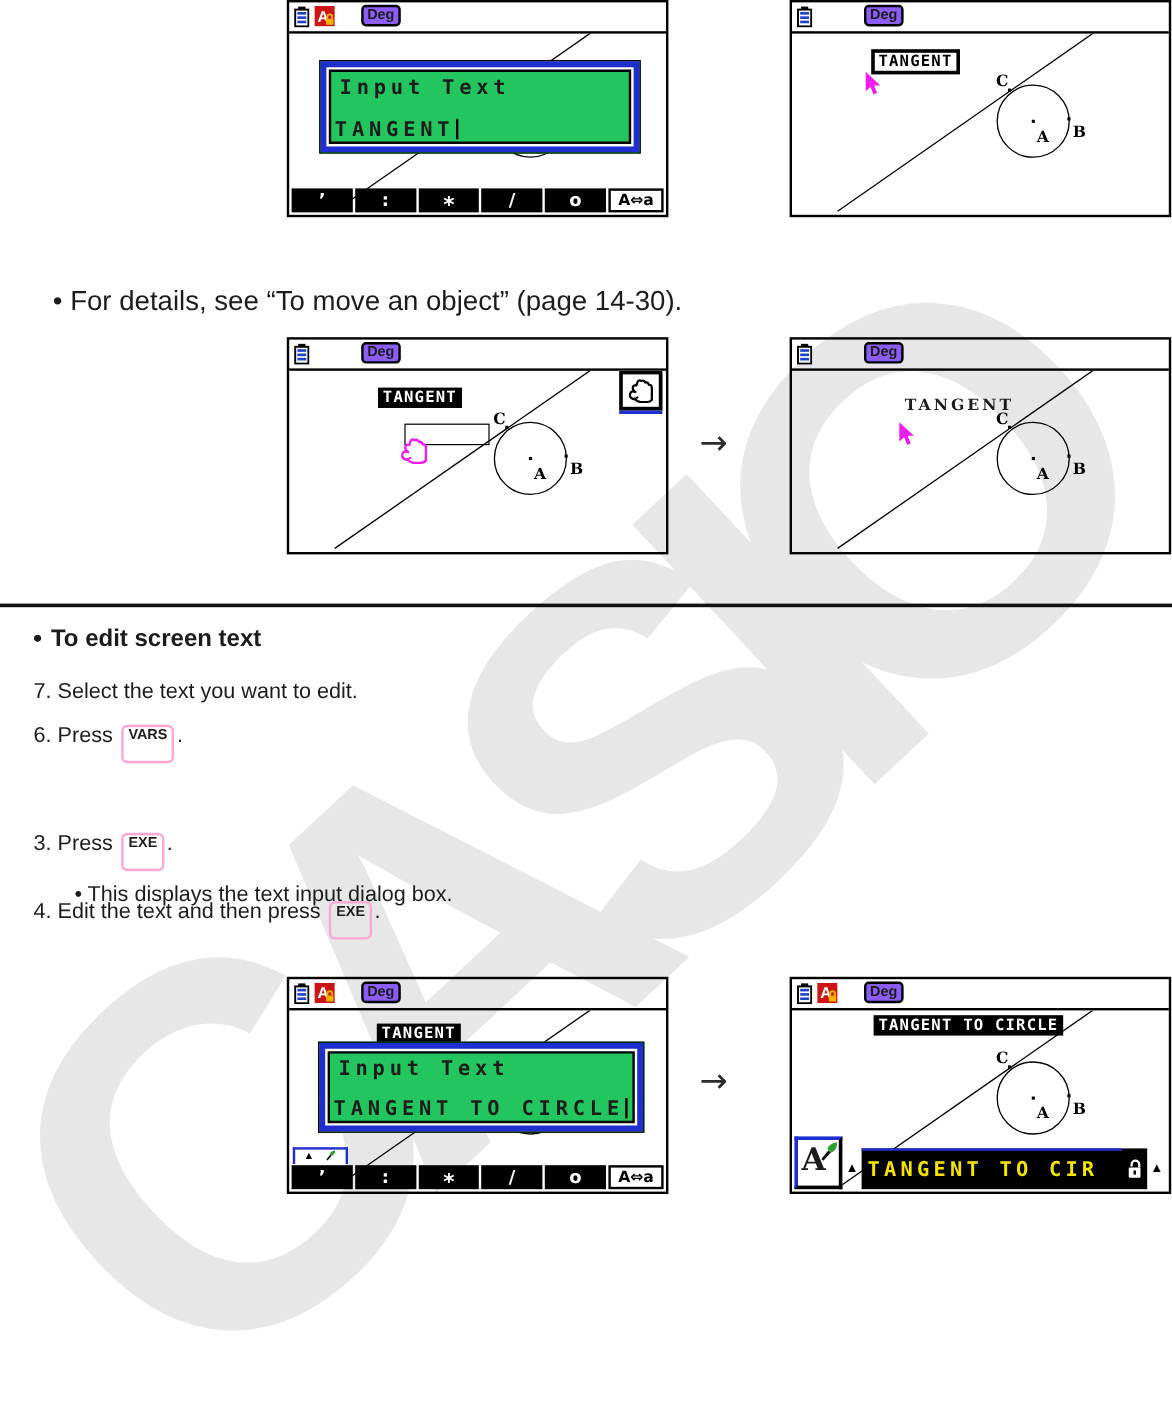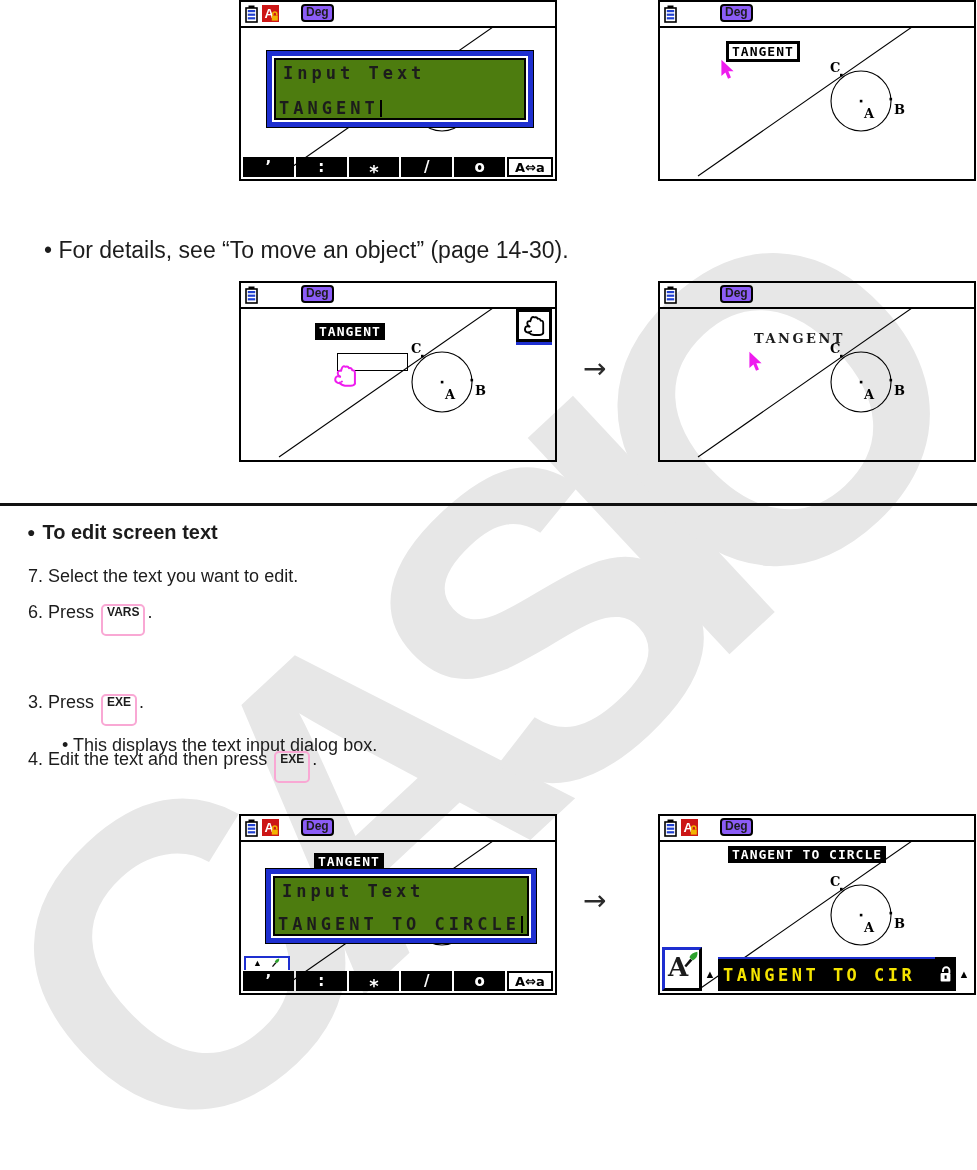--- a/index.html
+++ b/index.html
@@ -30,7 +30,7 @@
 
   
   .dialog{
-    position:absolute;background:#4d7c0f;border:1px solid #000;box-sizing:border-box;
+    position:absolute;background:#22c55e;border:1px solid #000;box-sizing:border-box;
     box-shadow:inset 0 0 0 5px #1e2fd0, inset 0 0 0 7px #fff, inset 0 0 0 9px #000;
   }
   .dlg-title{position:absolute;left:16px;top:12px;font:bold 17px "DejaVu Sans Mono",monospace;letter-spacing:4px;white-space:nowrap;}

